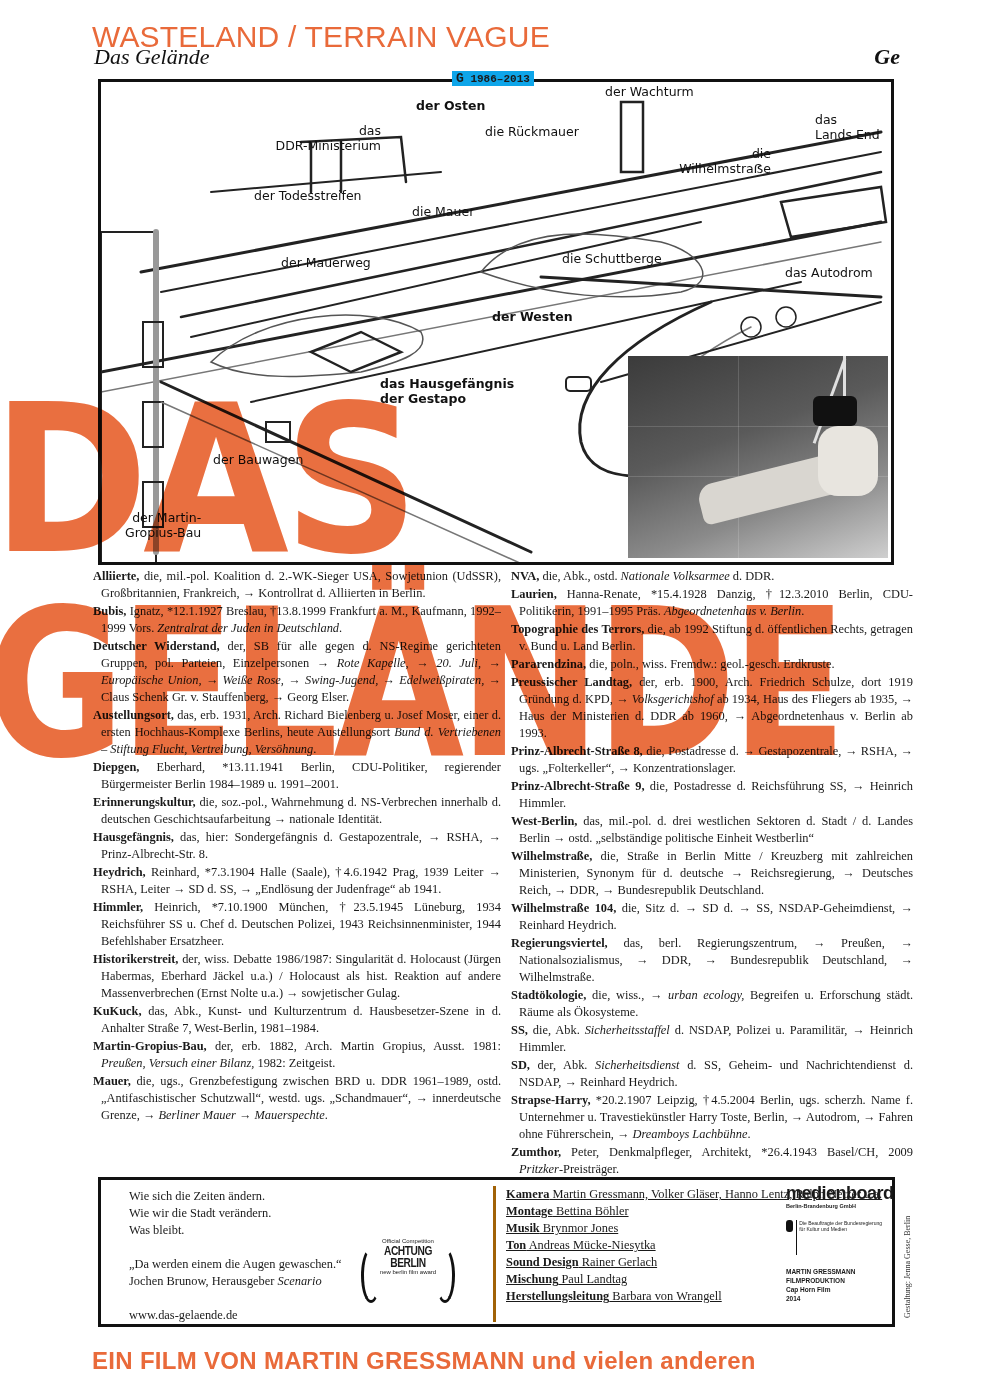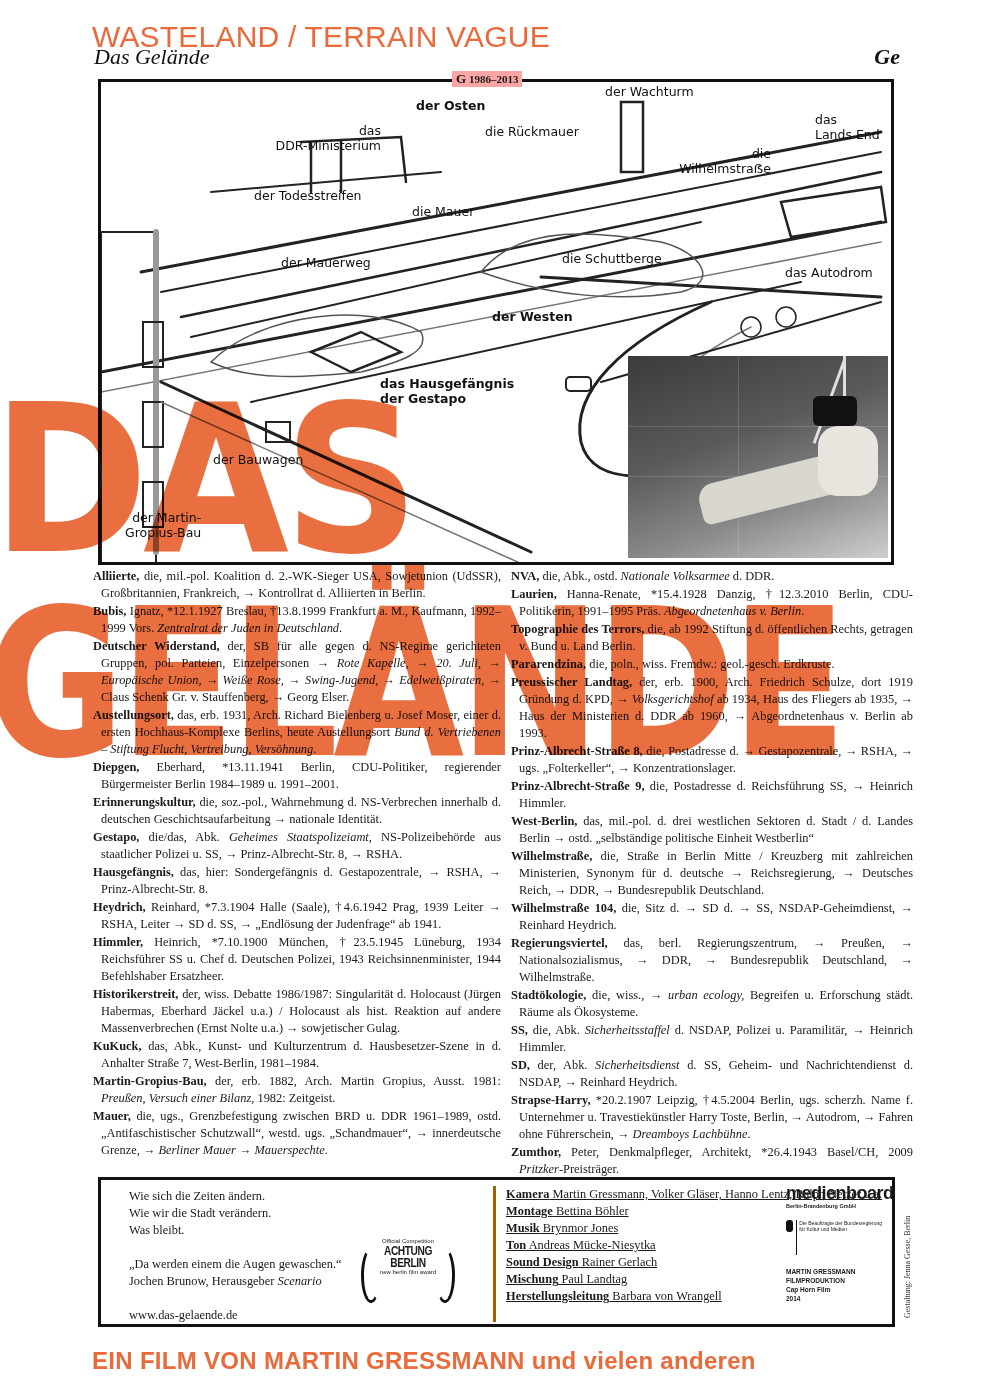--- a/index.html
+++ b/index.html
@@ -25,8 +25,8 @@
     border: 3px solid #111; background: #fff; overflow: hidden;
   }
   .map-caption {
-    position: absolute; left: 452px; top: 71px; padding: 0 4px; background: #fca5a5;
-    font-family: Liberation Serif, serif; font-size: 11px; font-weight: bold; z-index: 2;
+    position: absolute; left: 452px; top: 71px; padding: 0 4px; background: #0ea5e9;
+    font-family: Liberation Mono, monospace; font-size: 11px; font-weight: bold; z-index: 2;
   }
   .map-caption .g { font-size: 13px; }
 

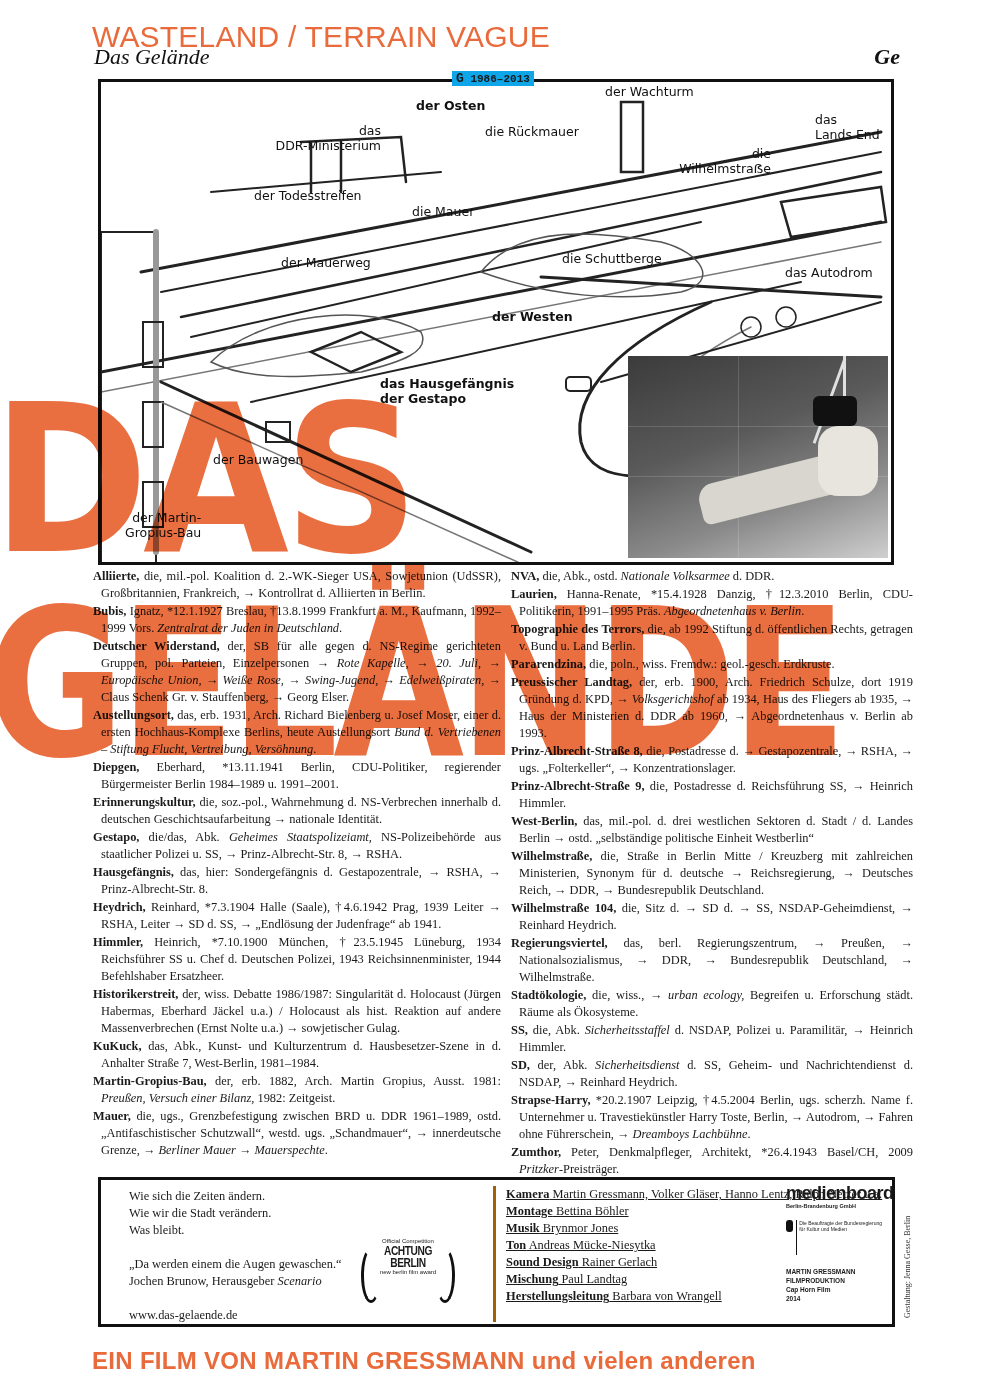--- a/index.html
+++ b/index.html
@@ -221,7 +221,6 @@
       <div class="entry"><span class="term">Austellungsort,</span><span> das, erb. 1931, Arch. Richard Bielenberg u. Josef Moser, einer d. ersten Hochhaus-Komplexe Berlins, heute Austellungsort </span><i>Bund d. Vertriebenen – Stiftung Flucht, Vertreibung, Versöhnung</i><span>.</span></div>
       <div class="entry"><span class="term">Diepgen,</span><span> Eberhard, *13.11.1941 Berlin, CDU-Politiker, regierender Bürgermeister Berlin 1984–1989 u. 1991–2001.</span></div>
       <div class="entry"><span class="term">Erinnerungskultur,</span><span> die, soz.-pol., Wahrnehmung d. NS-Verbrechen innerhalb d. deutschen Geschichtsaufarbeitung → nationale Identität.</span></div>
-      <div class="entry"><span class="term">Gestapo,</span><span> die/das, Abk. </span><i>Geheimes Staatspolizeiamt,</i><span> NS-Polizeibehörde aus staatlicher Polizei u. SS, → Prinz-Albrecht-Str. 8, → RSHA.</span></div>
       <div class="entry"><span class="term">Hausgefängnis,</span><span> das, hier: Sondergefängnis d. Gestapozentrale, → RSHA, → Prinz-Albrecht-Str. 8.</span></div>
       <div class="entry"><span class="term">Heydrich,</span><span> Reinhard, *7.3.1904 Halle (Saale), †4.6.1942 Prag, 1939 Leiter → RSHA, Leiter → SD d. SS, → „Endlösung der Judenfrage“ ab 1941.</span></div>
       <div class="entry"><span class="term">Himmler,</span><span> Heinrich, *7.10.1900 München, †23.5.1945 Lüneburg, 1934 Reichsführer SS u. Chef d. Deutschen Polizei, 1943 Reichsinnenminister, 1944 Befehlshaber Ersatzheer.</span></div>

